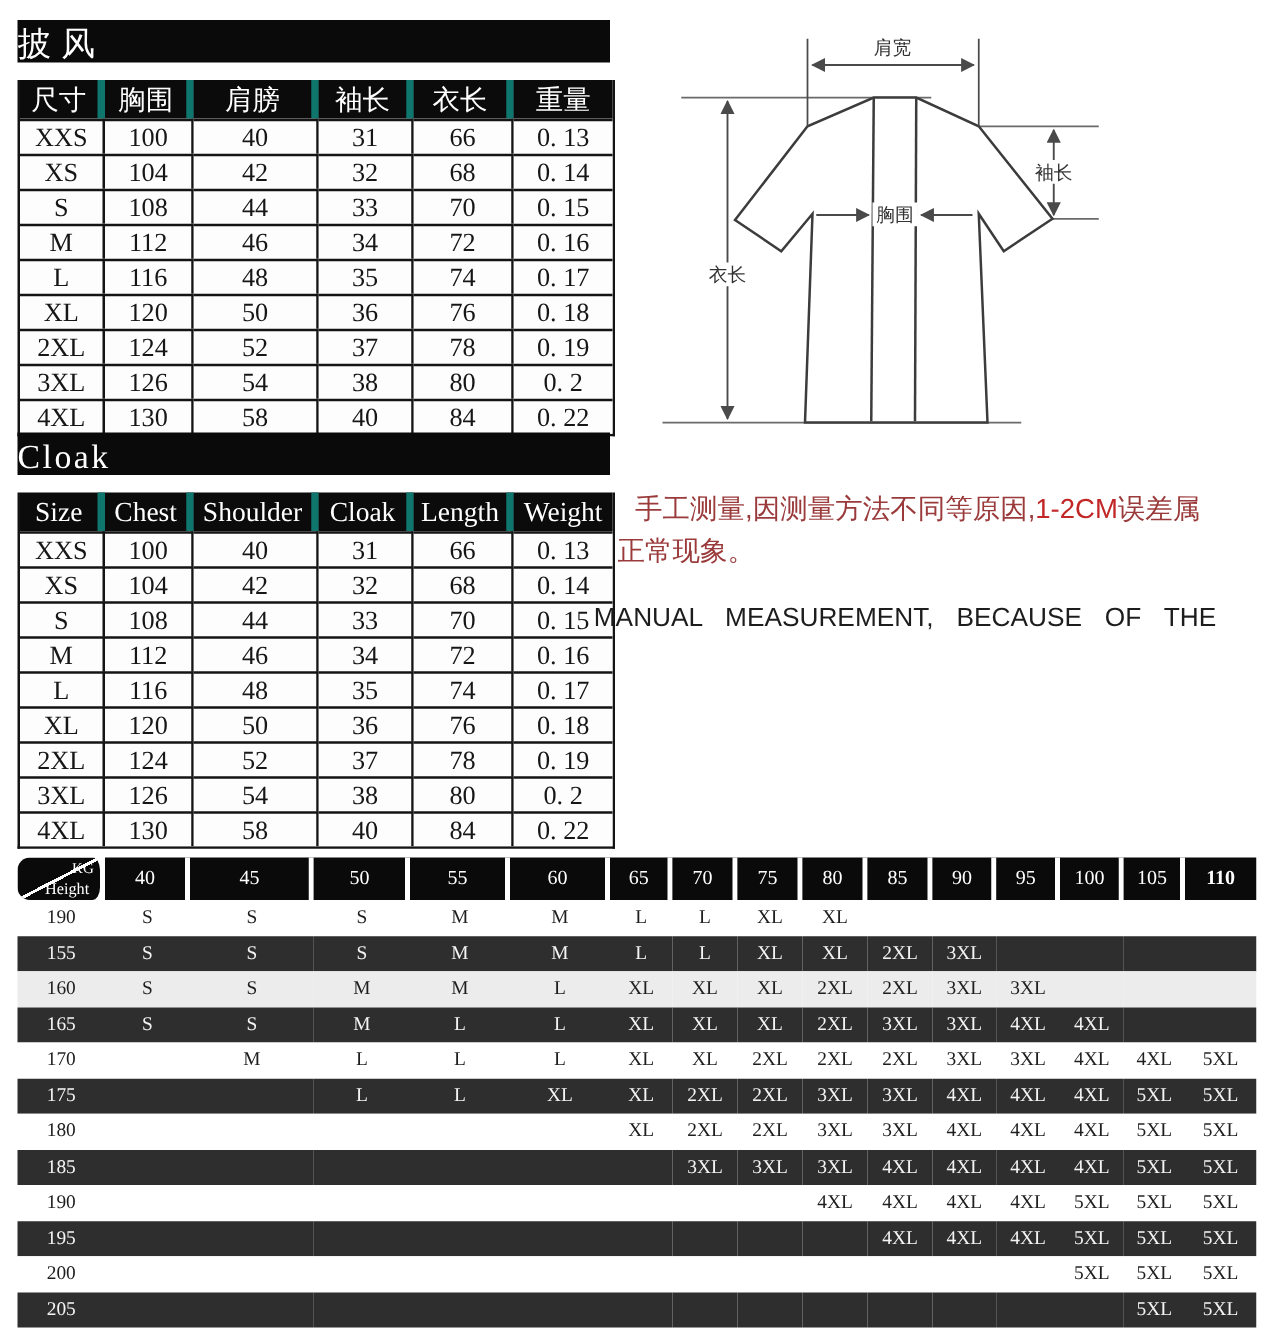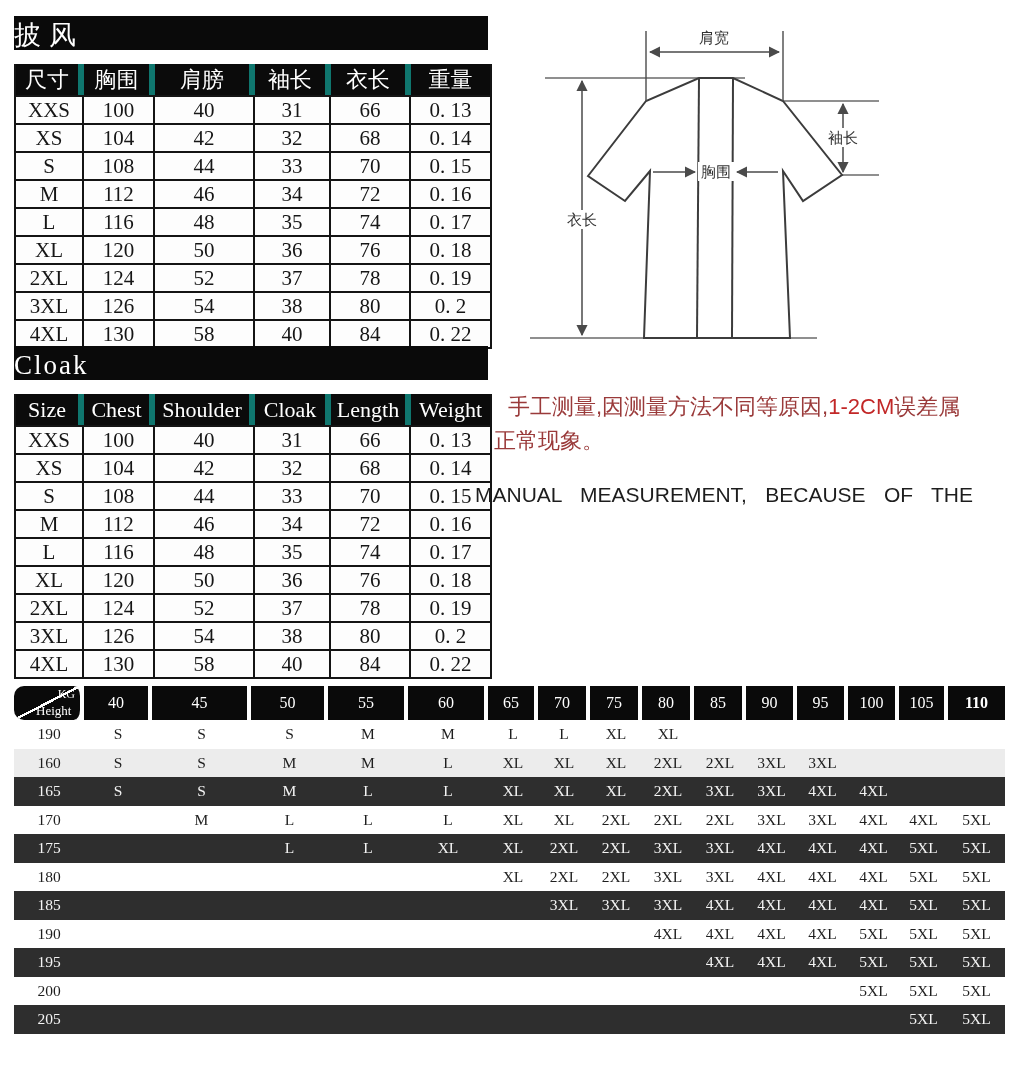--- a/index.html
+++ b/index.html
@@ -353,6 +353,24 @@
           <td></td>
           <td></td>
         </tr>
+        <tr class="dark">
+          <td>155</td>
+          <td>S</td>
+          <td>S</td>
+          <td>S</td>
+          <td>M</td>
+          <td>M</td>
+          <td>L</td>
+          <td>L</td>
+          <td>XL</td>
+          <td>XL</td>
+          <td>2XL</td>
+          <td>3XL</td>
+          <td></td>
+          <td></td>
+          <td></td>
+          <td></td>
+        </tr>
         <tr class="gray">
           <td>160</td>
           <td>S</td>

